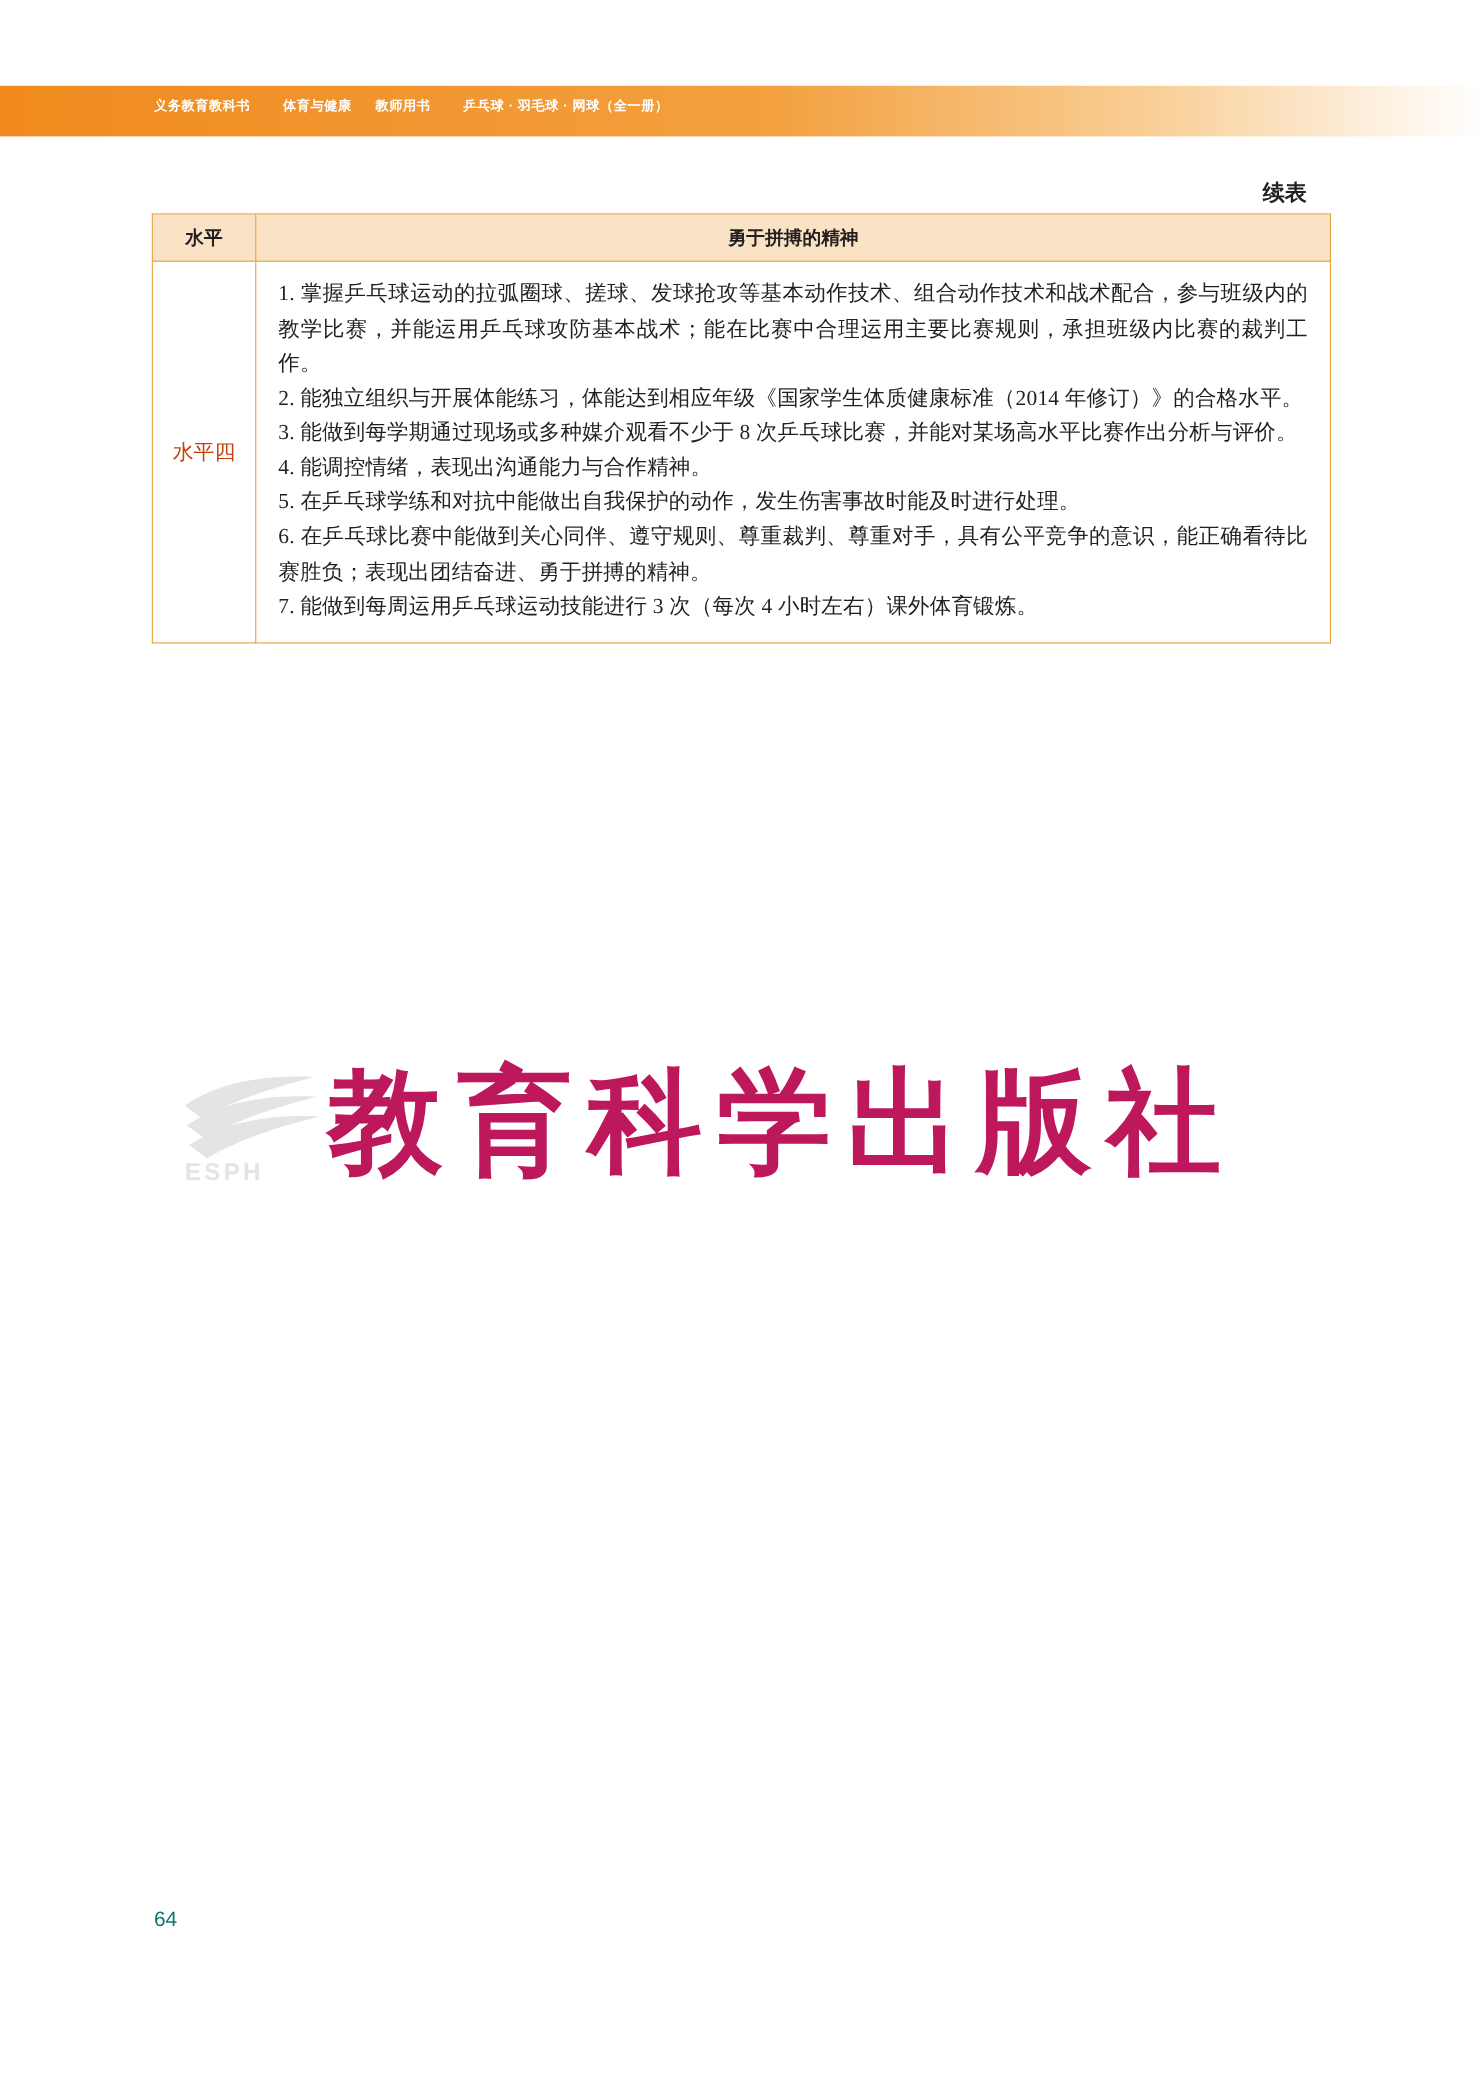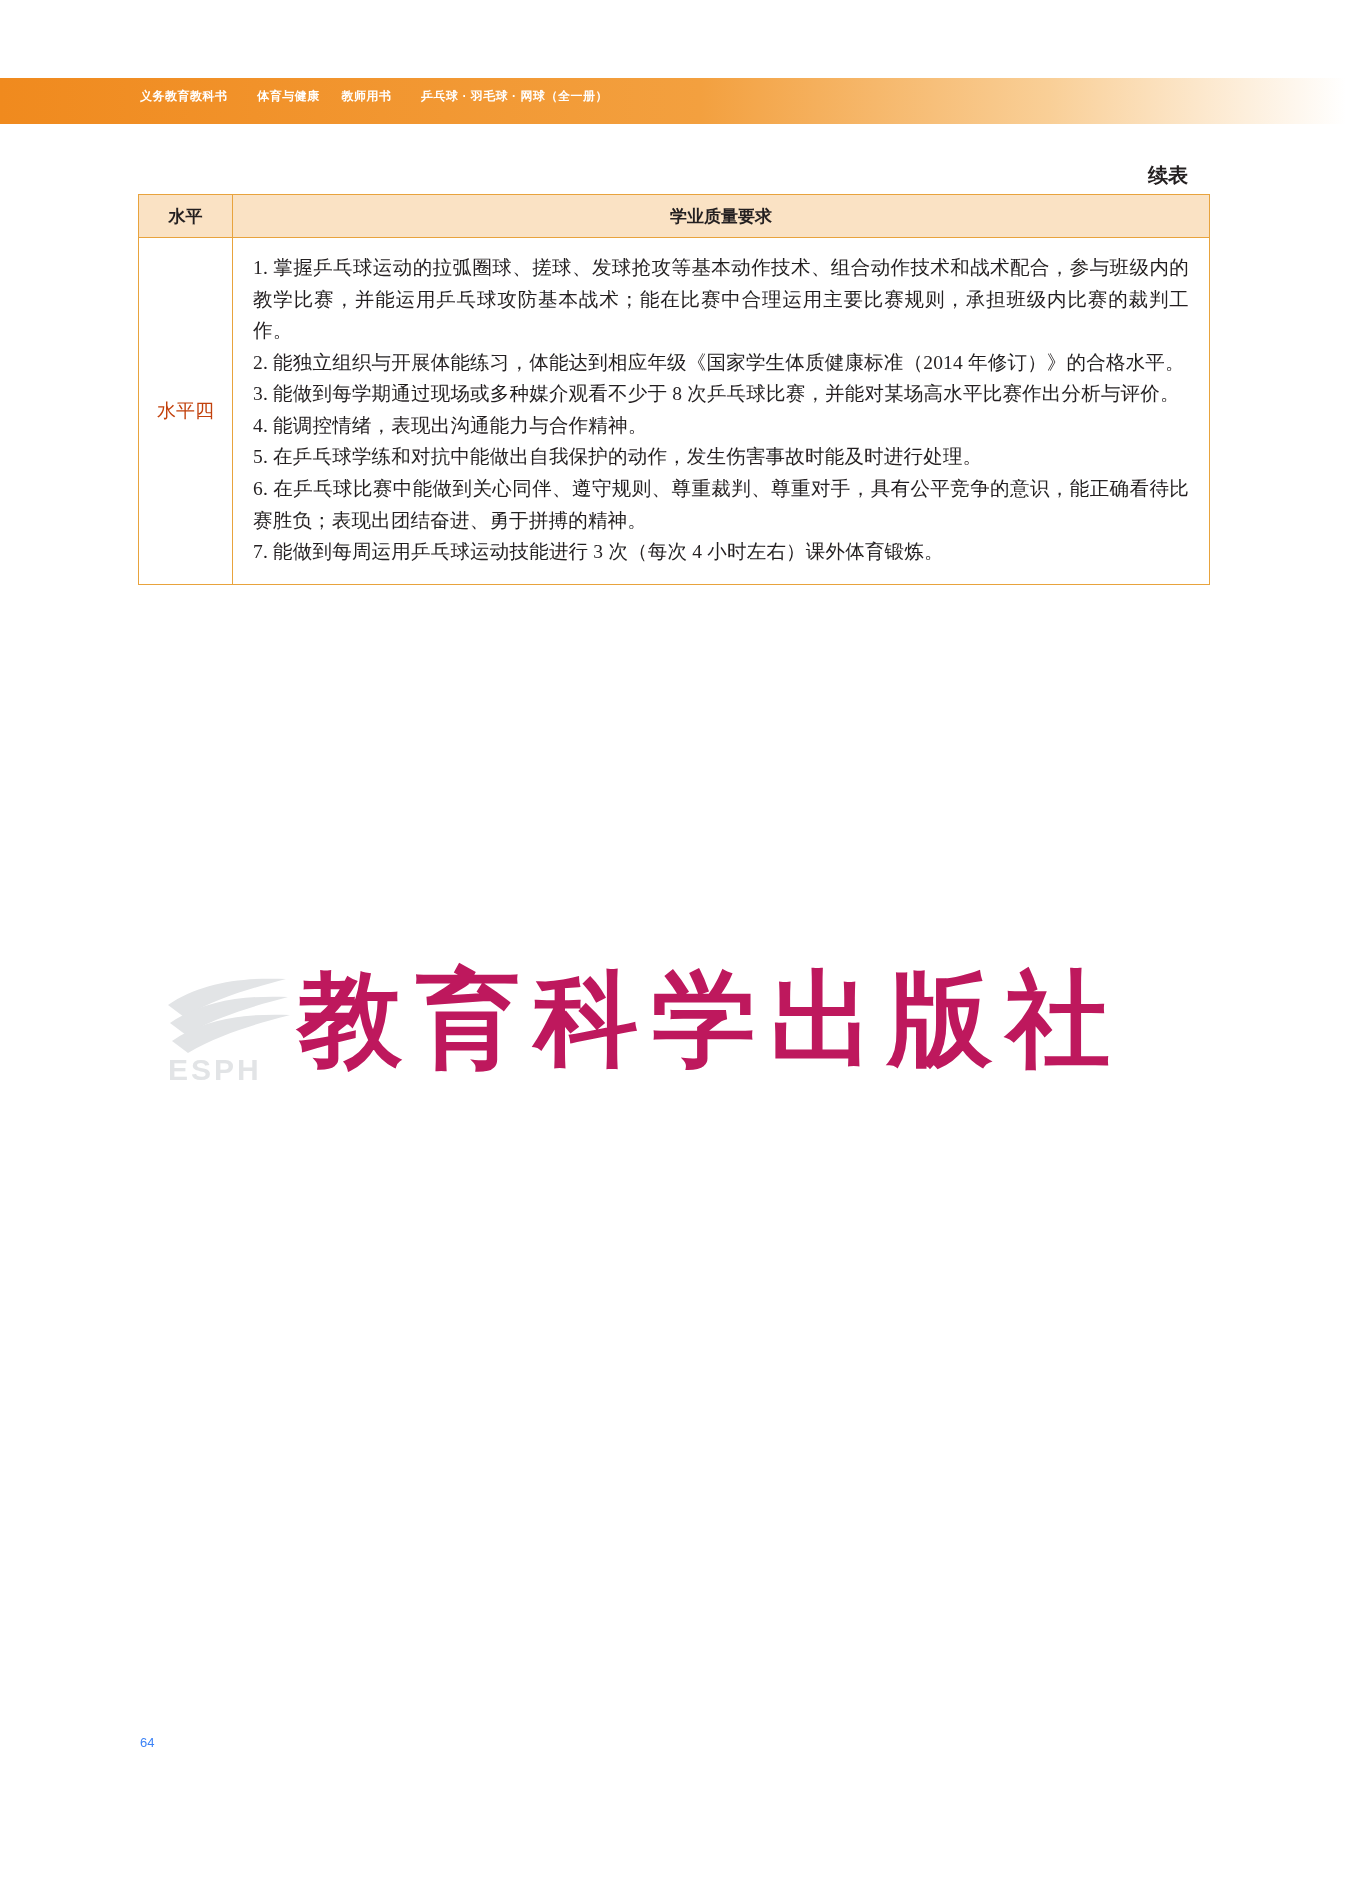--- a/index.html
+++ b/index.html
@@ -173,7 +173,7 @@
     <thead>
       <tr>
         <th>水平</th>
-        <th>学业质量要求</th>
+        <th>勇于拼搏的精神</th>
       </tr>
     </thead>
     <tbody>

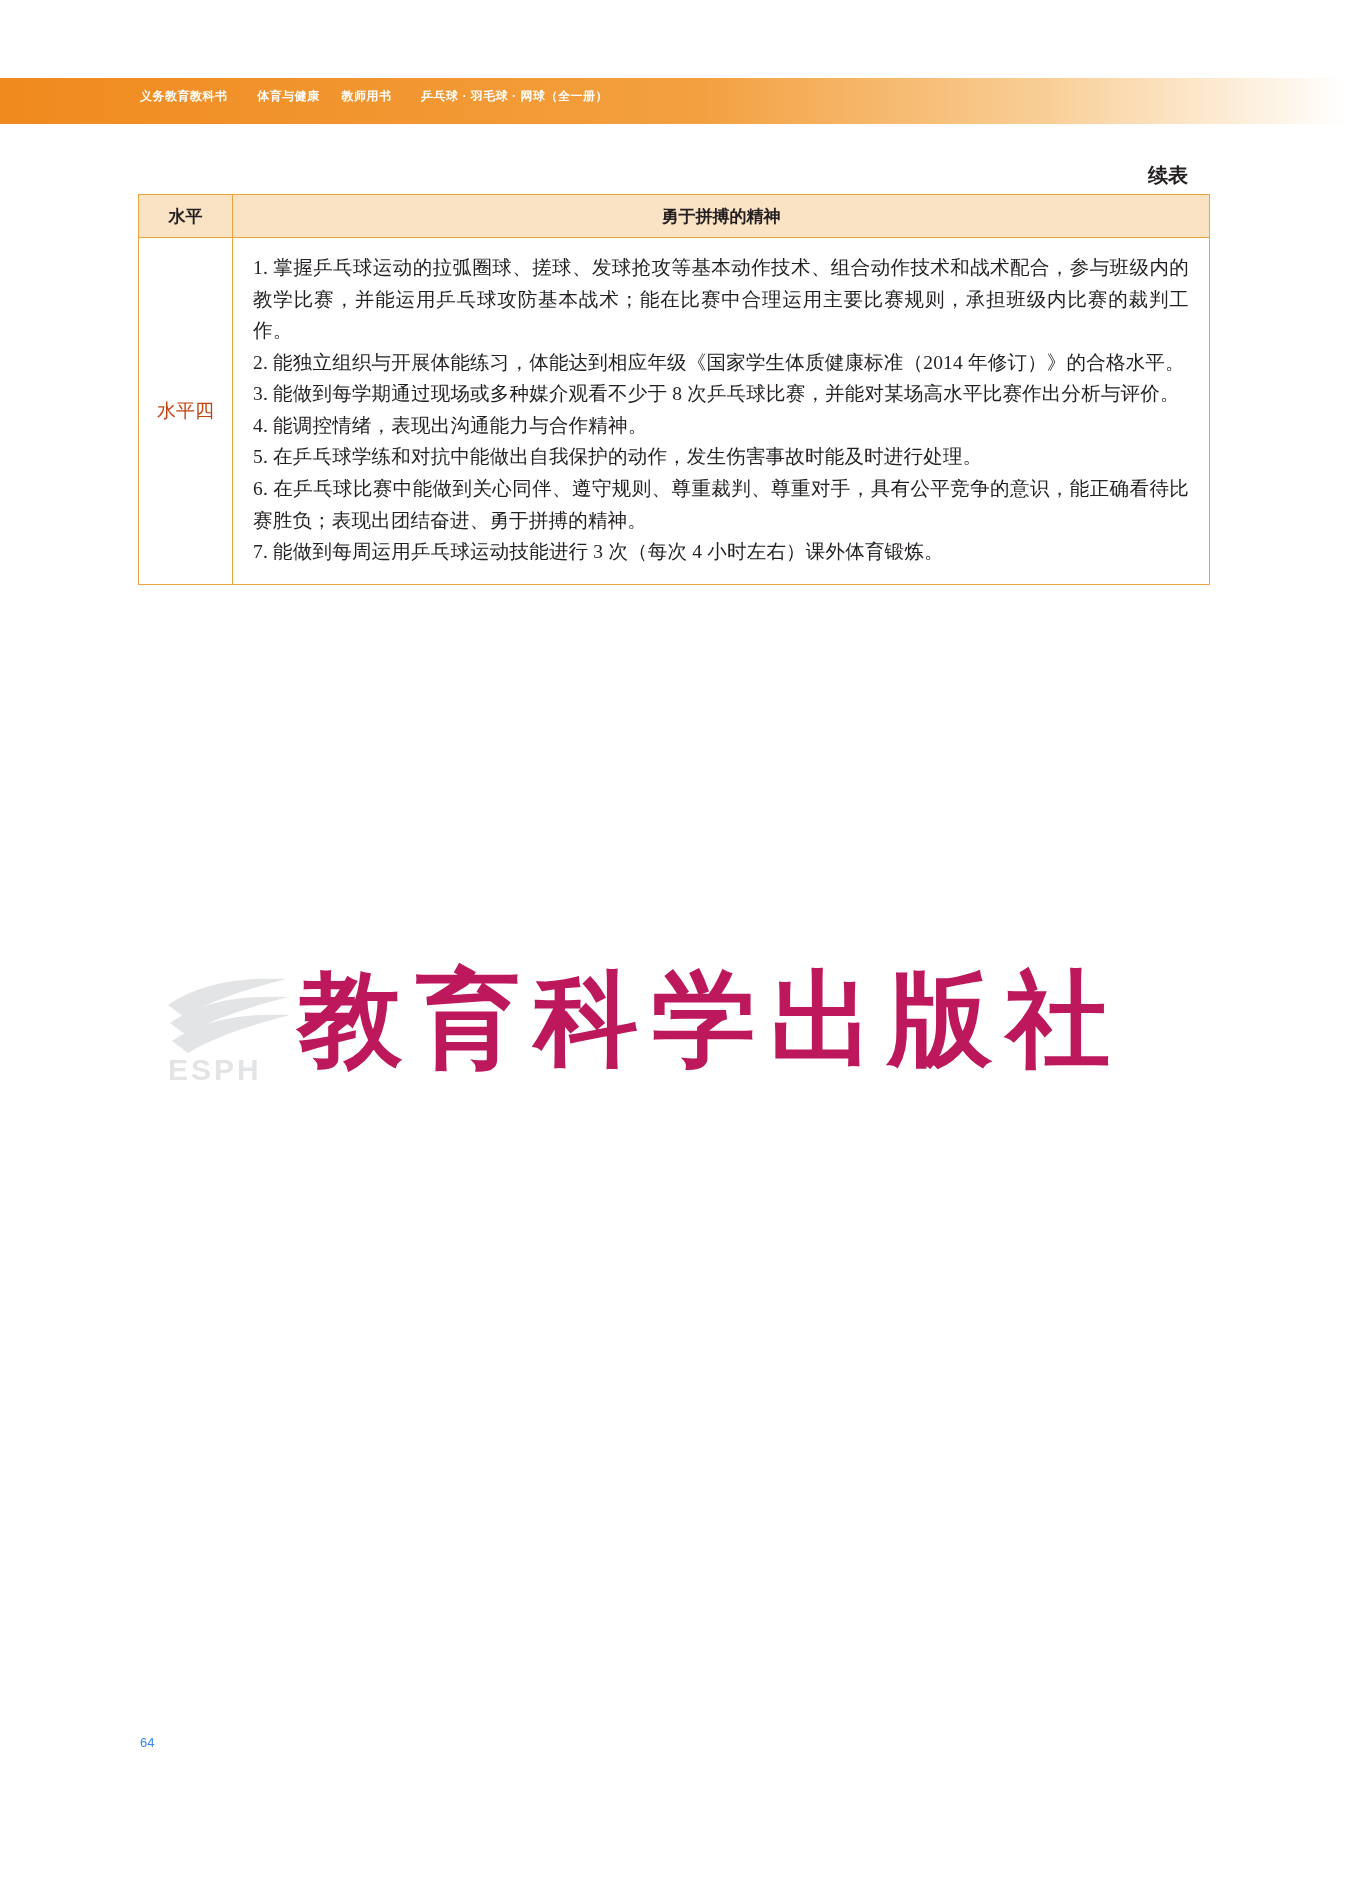--- a/index.html
+++ b/index.html
@@ -116,7 +116,7 @@
     left: 18px;
     top: 98px;
     font-family: "Liberation Sans", "DejaVu Sans", sans-serif;
-    font-size: 30px;
+    font-size: 22px;
     font-weight: bold;
     letter-spacing: 3px;
     color: #e2e4e6;

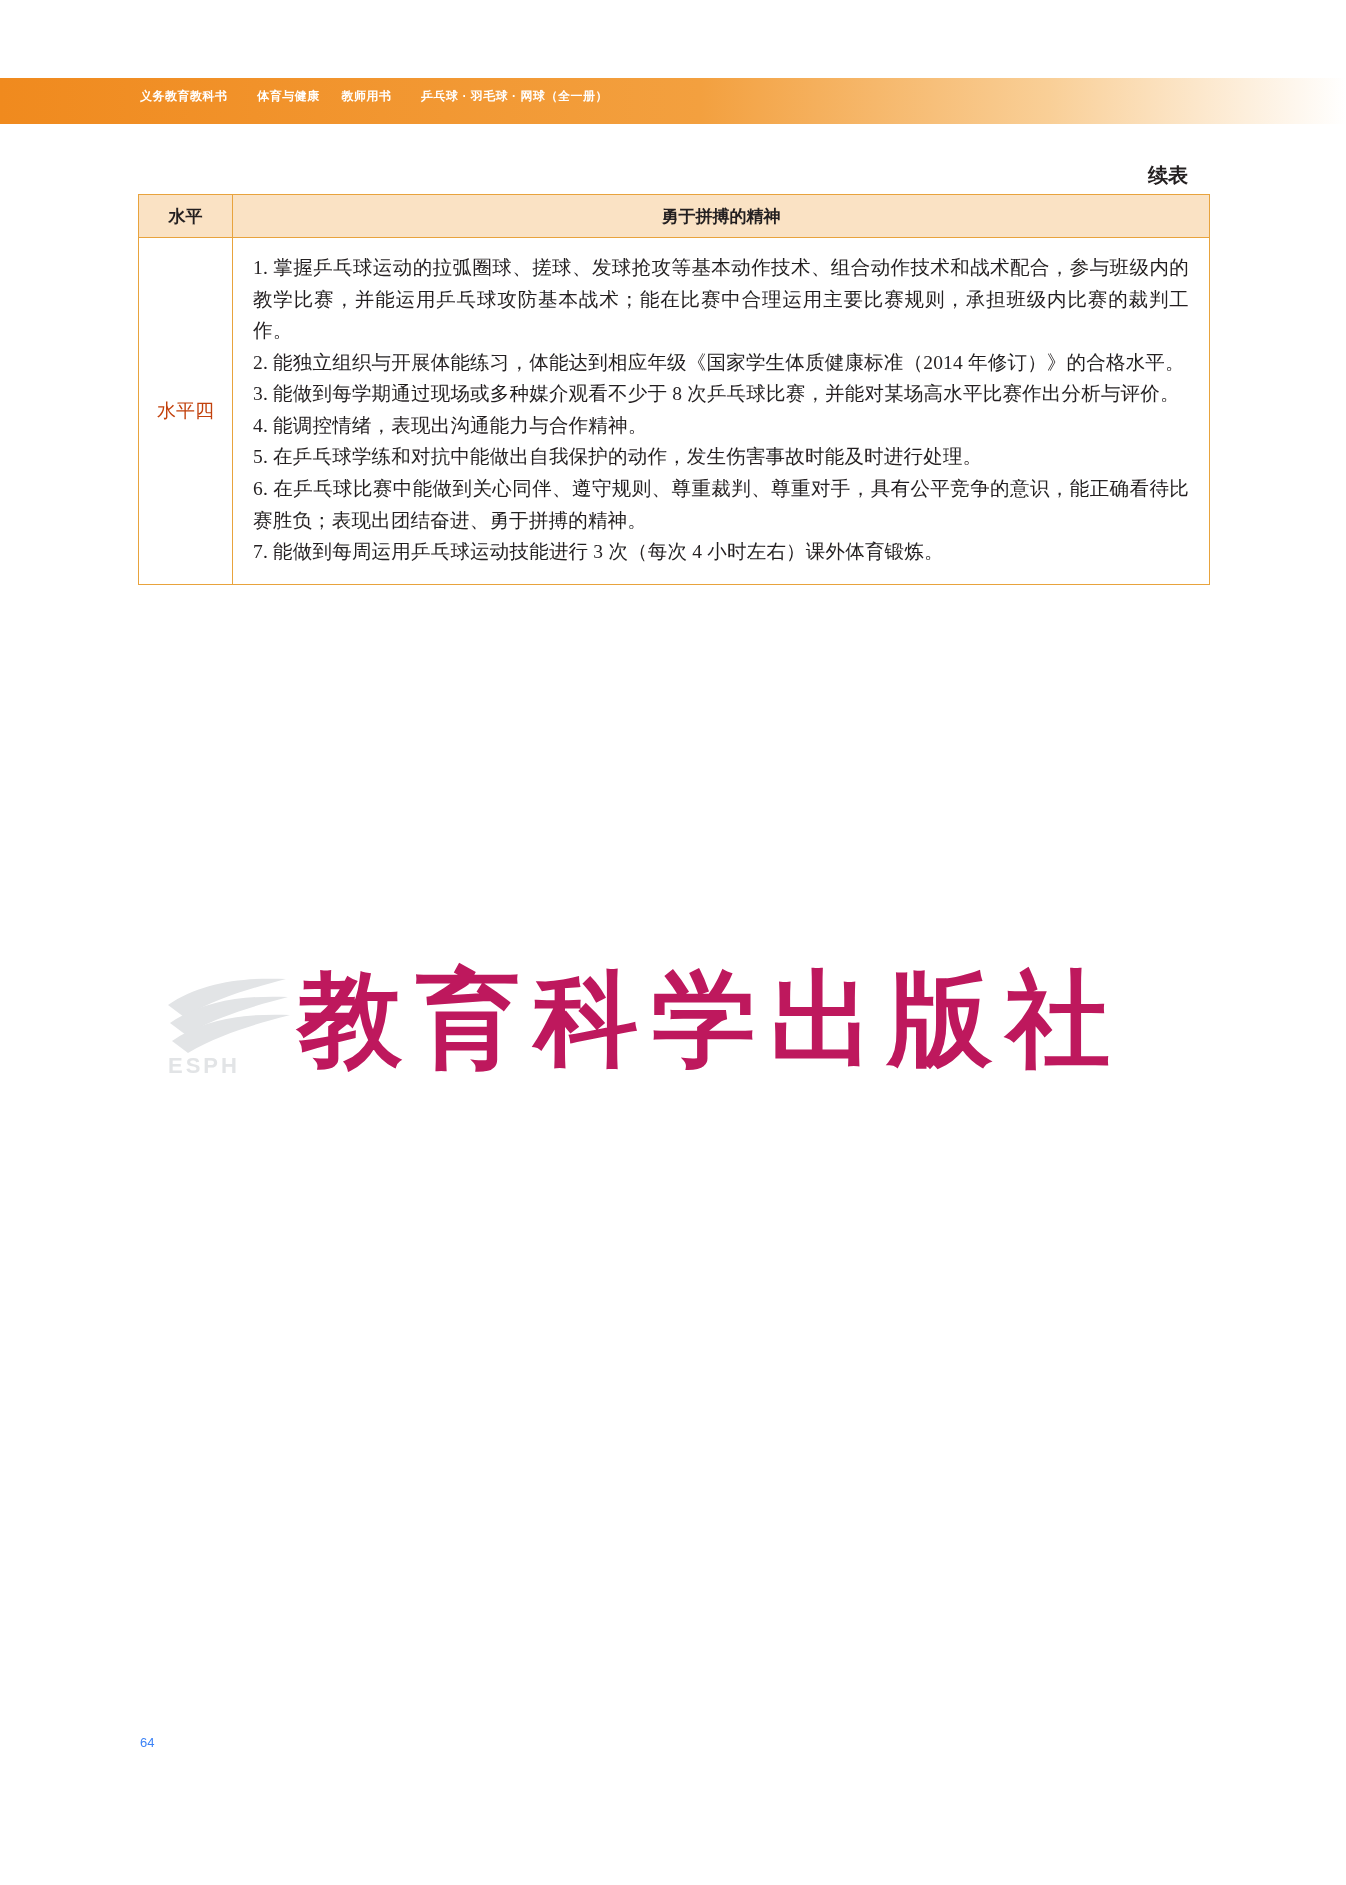--- a/index.html
+++ b/index.html
@@ -144,8 +144,8 @@
     left: 140px;
     top: 1735px;
     font-family: "Liberation Sans", "DejaVu Sans", sans-serif;
-    font-size: 13px;
-    color: #3b82f6;
+    font-size: 19px;
+    color: #0f766e;
   }
 </style>
 </head>

